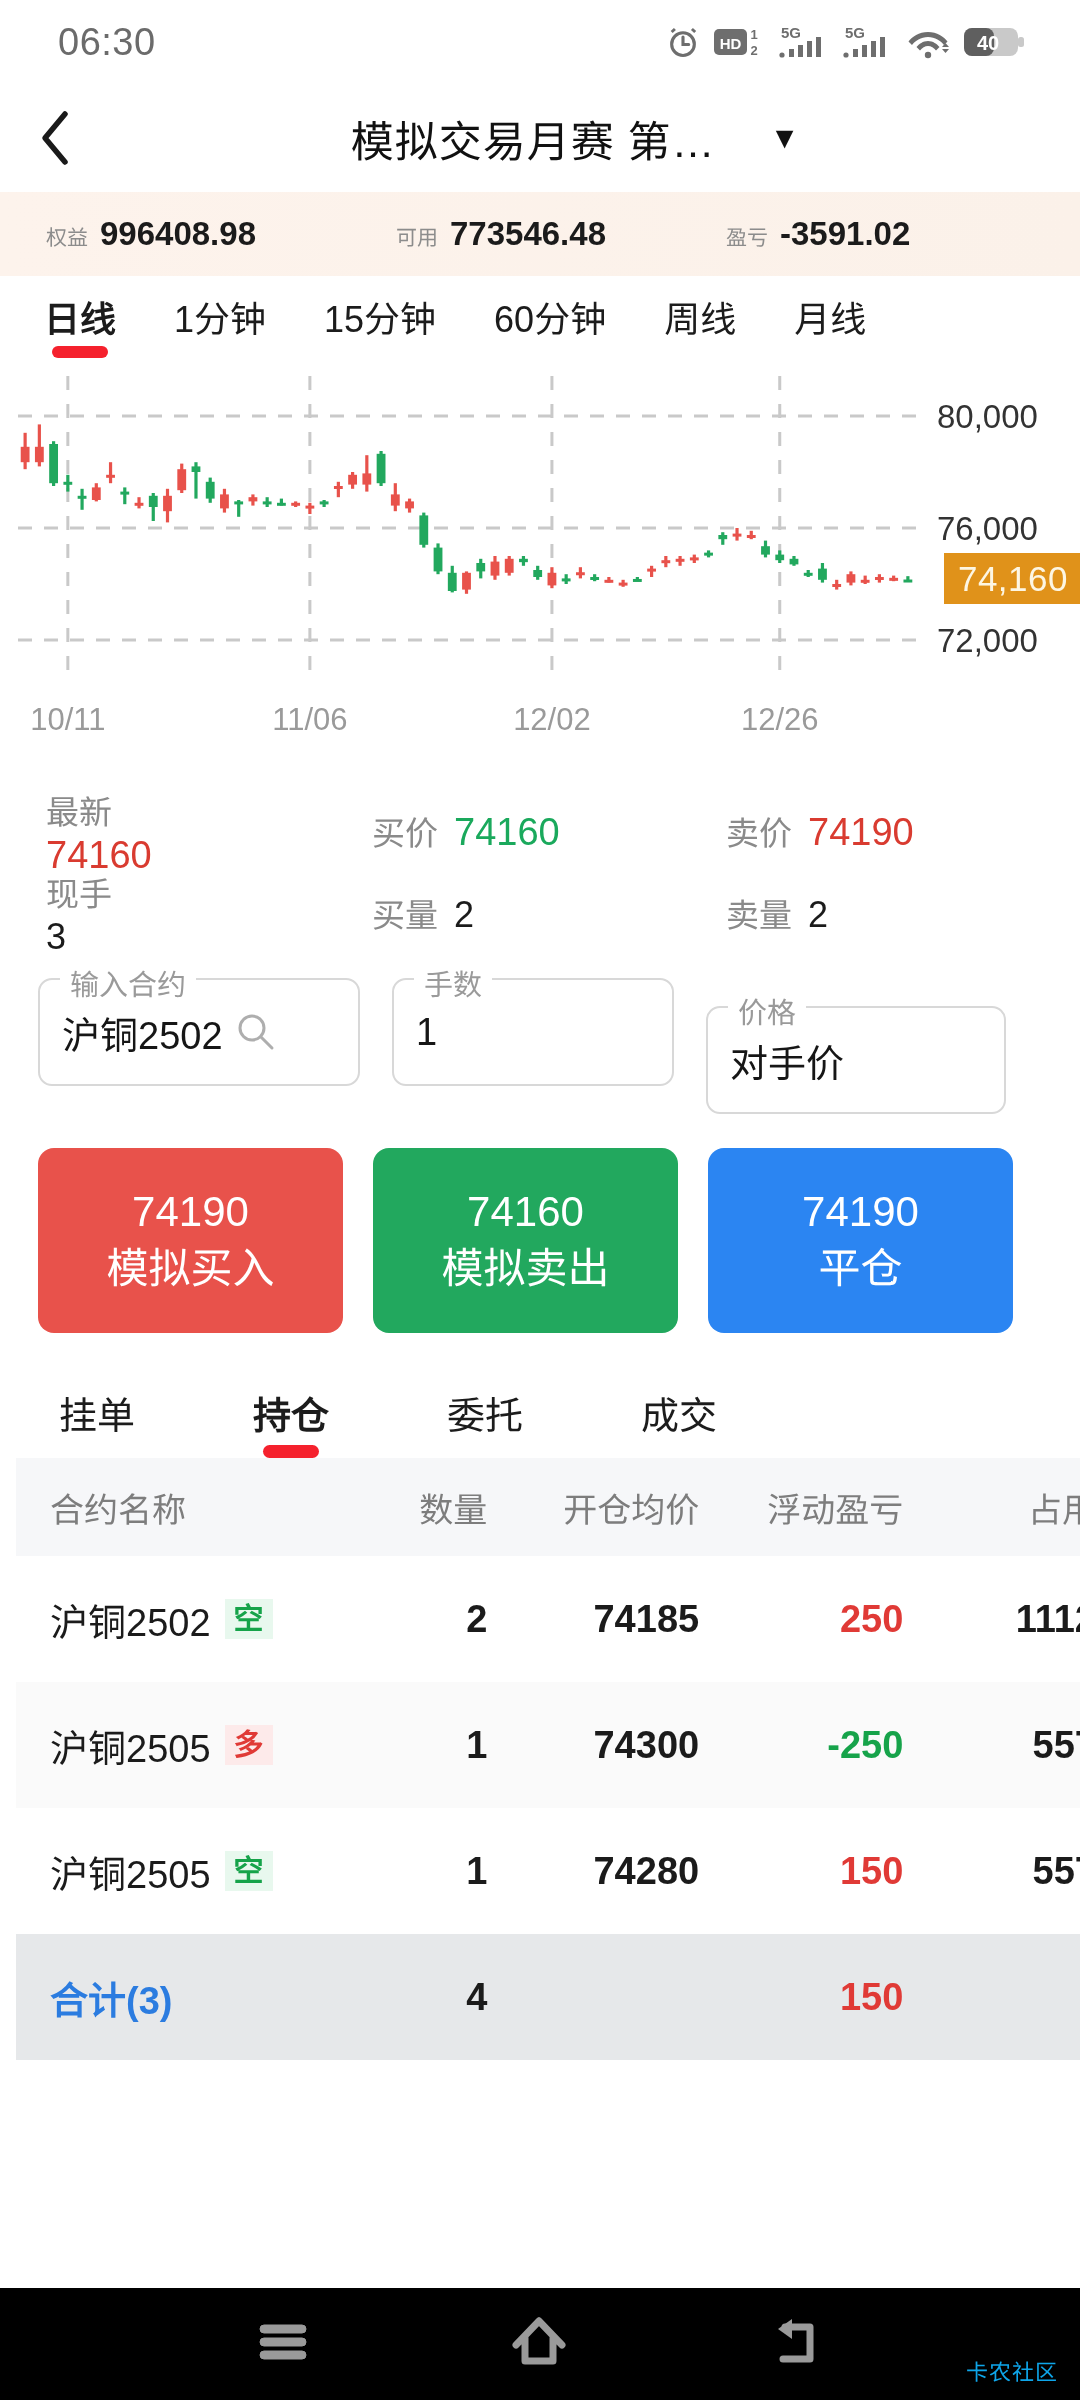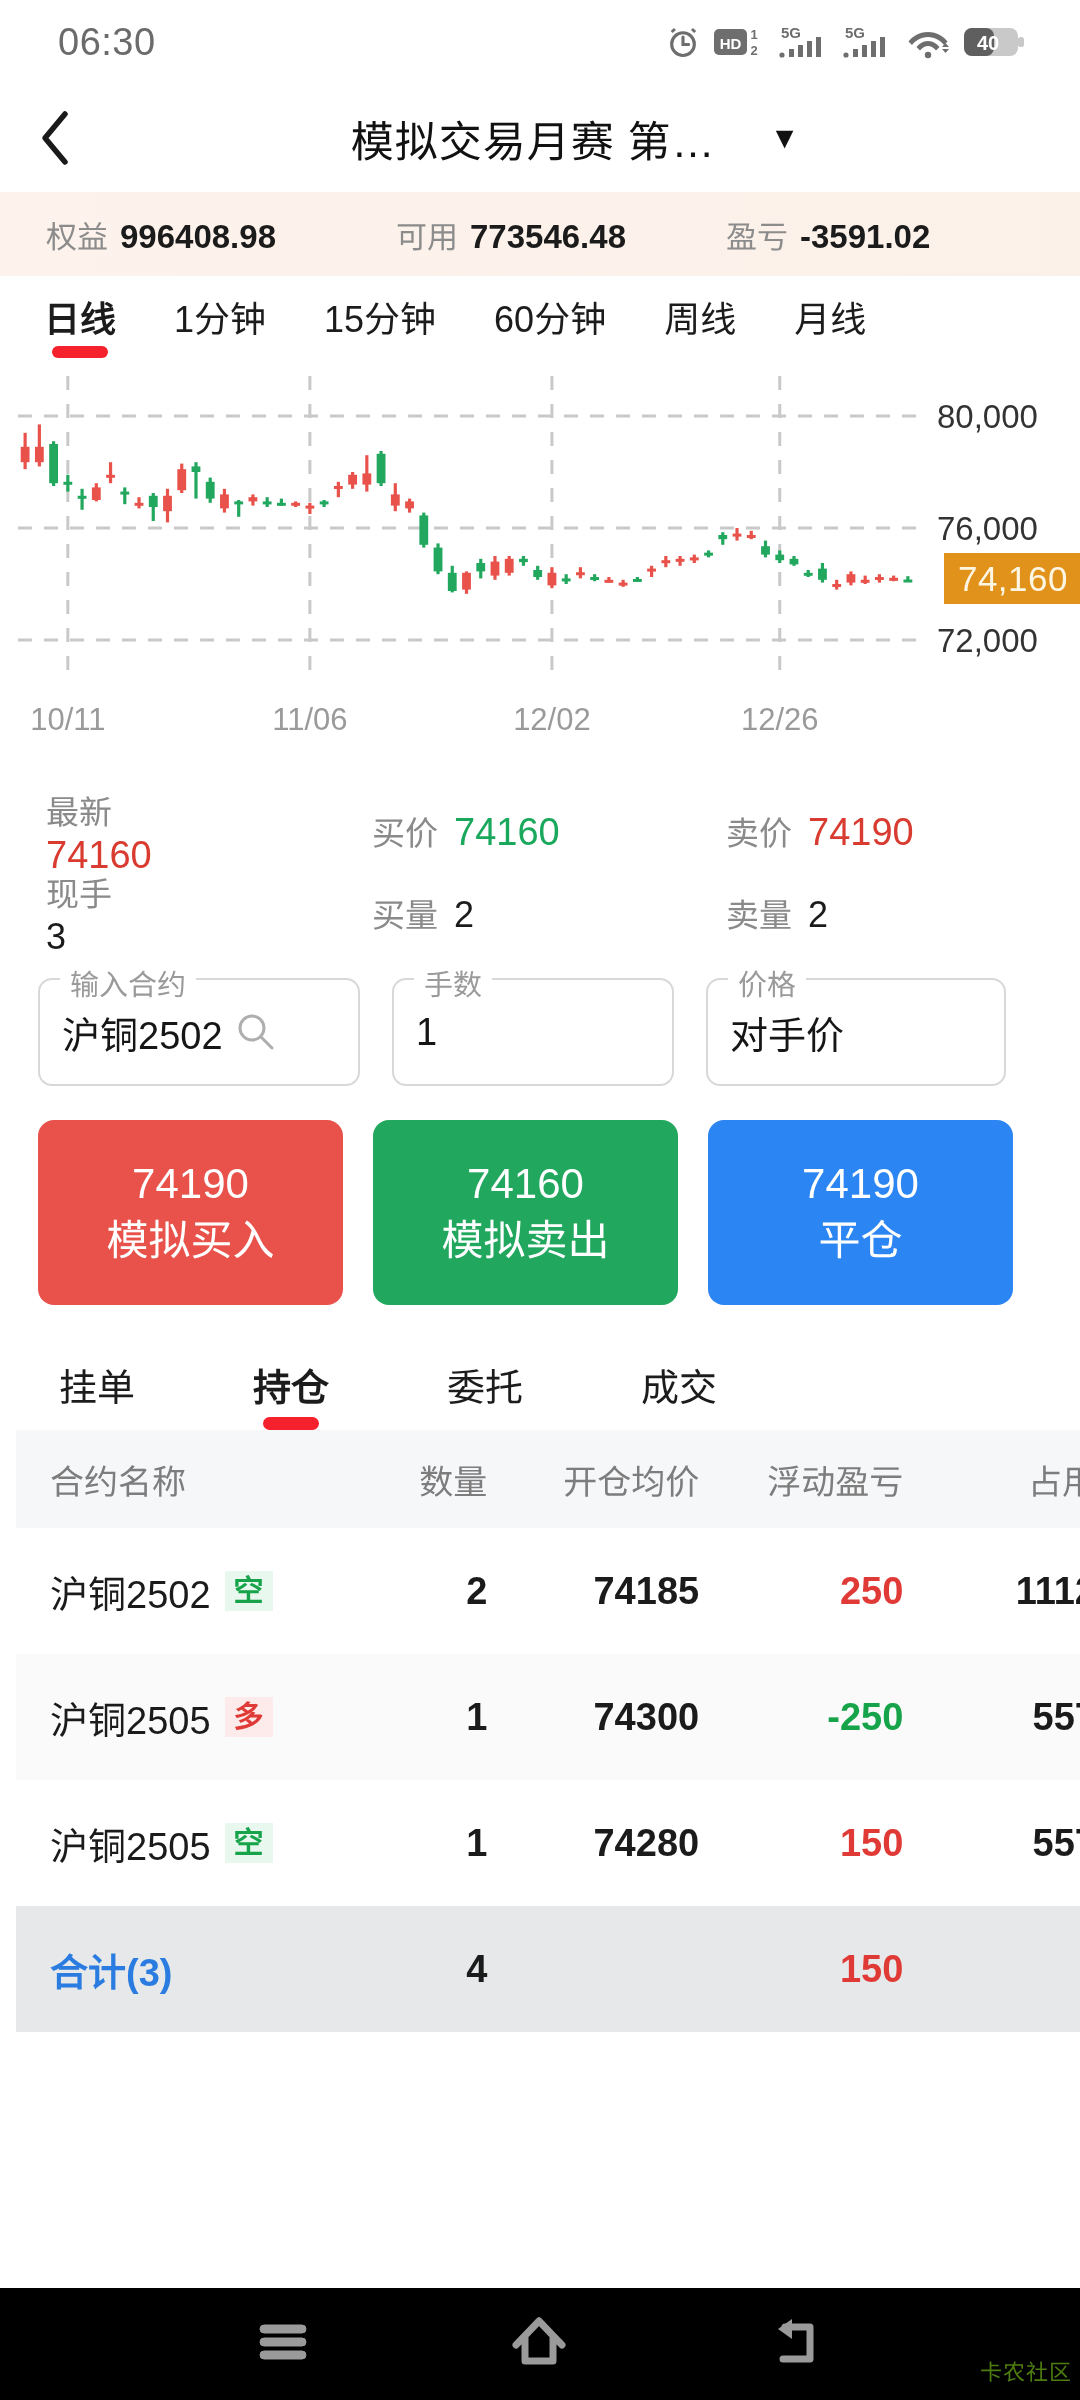--- a/index.html
+++ b/index.html
@@ -48,7 +48,7 @@
     padding-left: 46px;
   }
   .acct-group { display: flex; align-items: baseline; }
-  .acct-label { font-size: 31px; color: #8c8c8c; margin-right: 12px; }
+  .acct-label { font-size: 21px; color: #8c8c8c; margin-right: 12px; }
   .acct-value { font-size: 33px; color: #1b1b1b; font-weight: bold; }
   #acct-equity  { width: 350px; }
   #acct-avail   { width: 330px; }

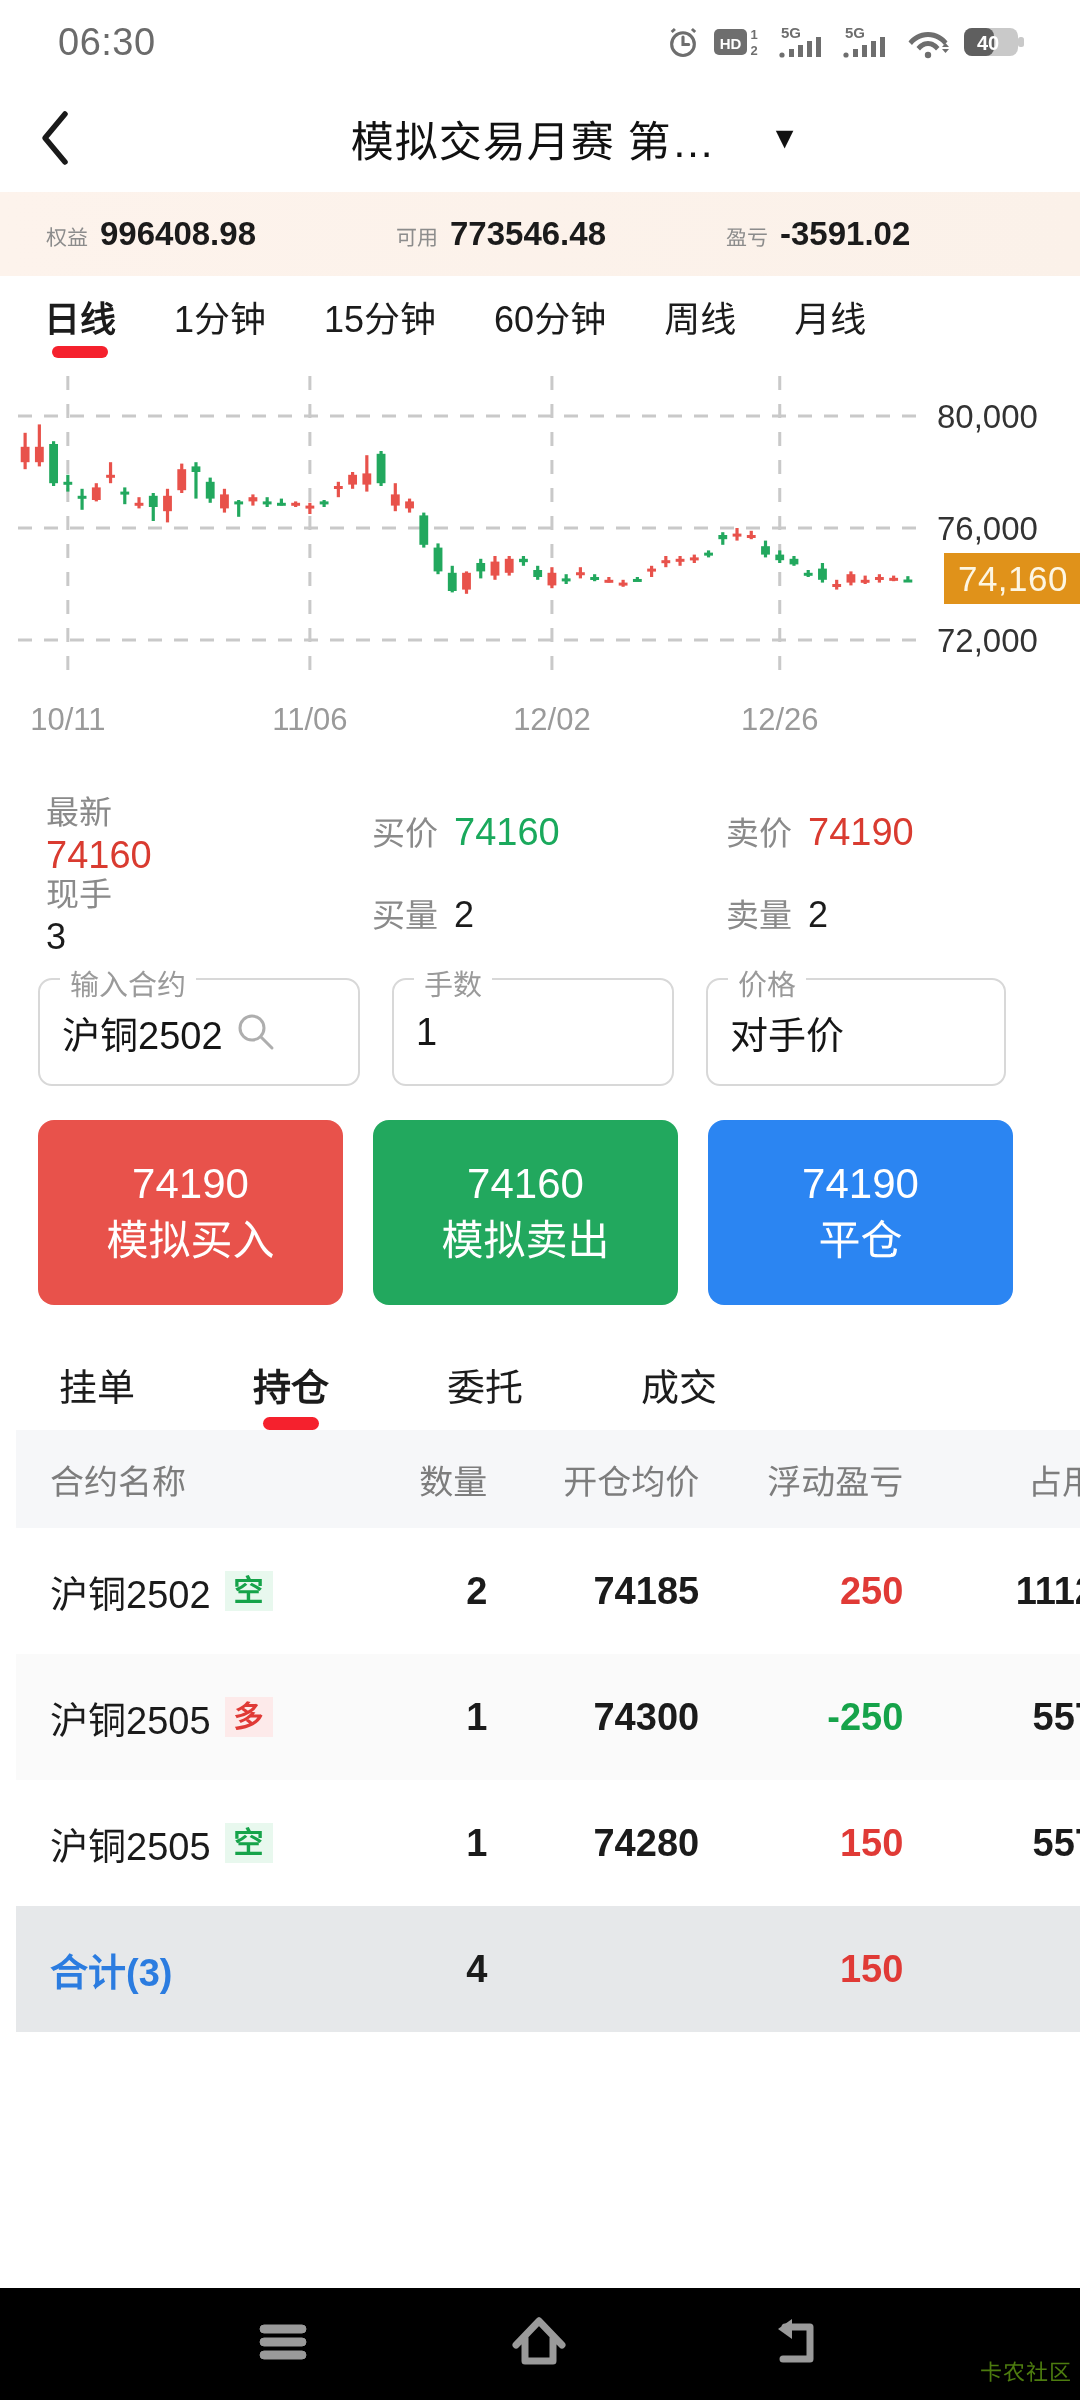--- a/index.html
+++ b/index.html
@@ -134,7 +134,7 @@
   }
   #field-contract { width: 322px; justify-content: flex-start; }
   #field-lots     { width: 282px; }
-  #field-price    { width: 300px; }
+  #field-price    { width: 300px; margin-top: 28px; }
   .field-value { font-size: 38px; color: #161616; white-space: nowrap; }
   #search-icon { margin-left: 12px; display: flex; align-items: center; }
 

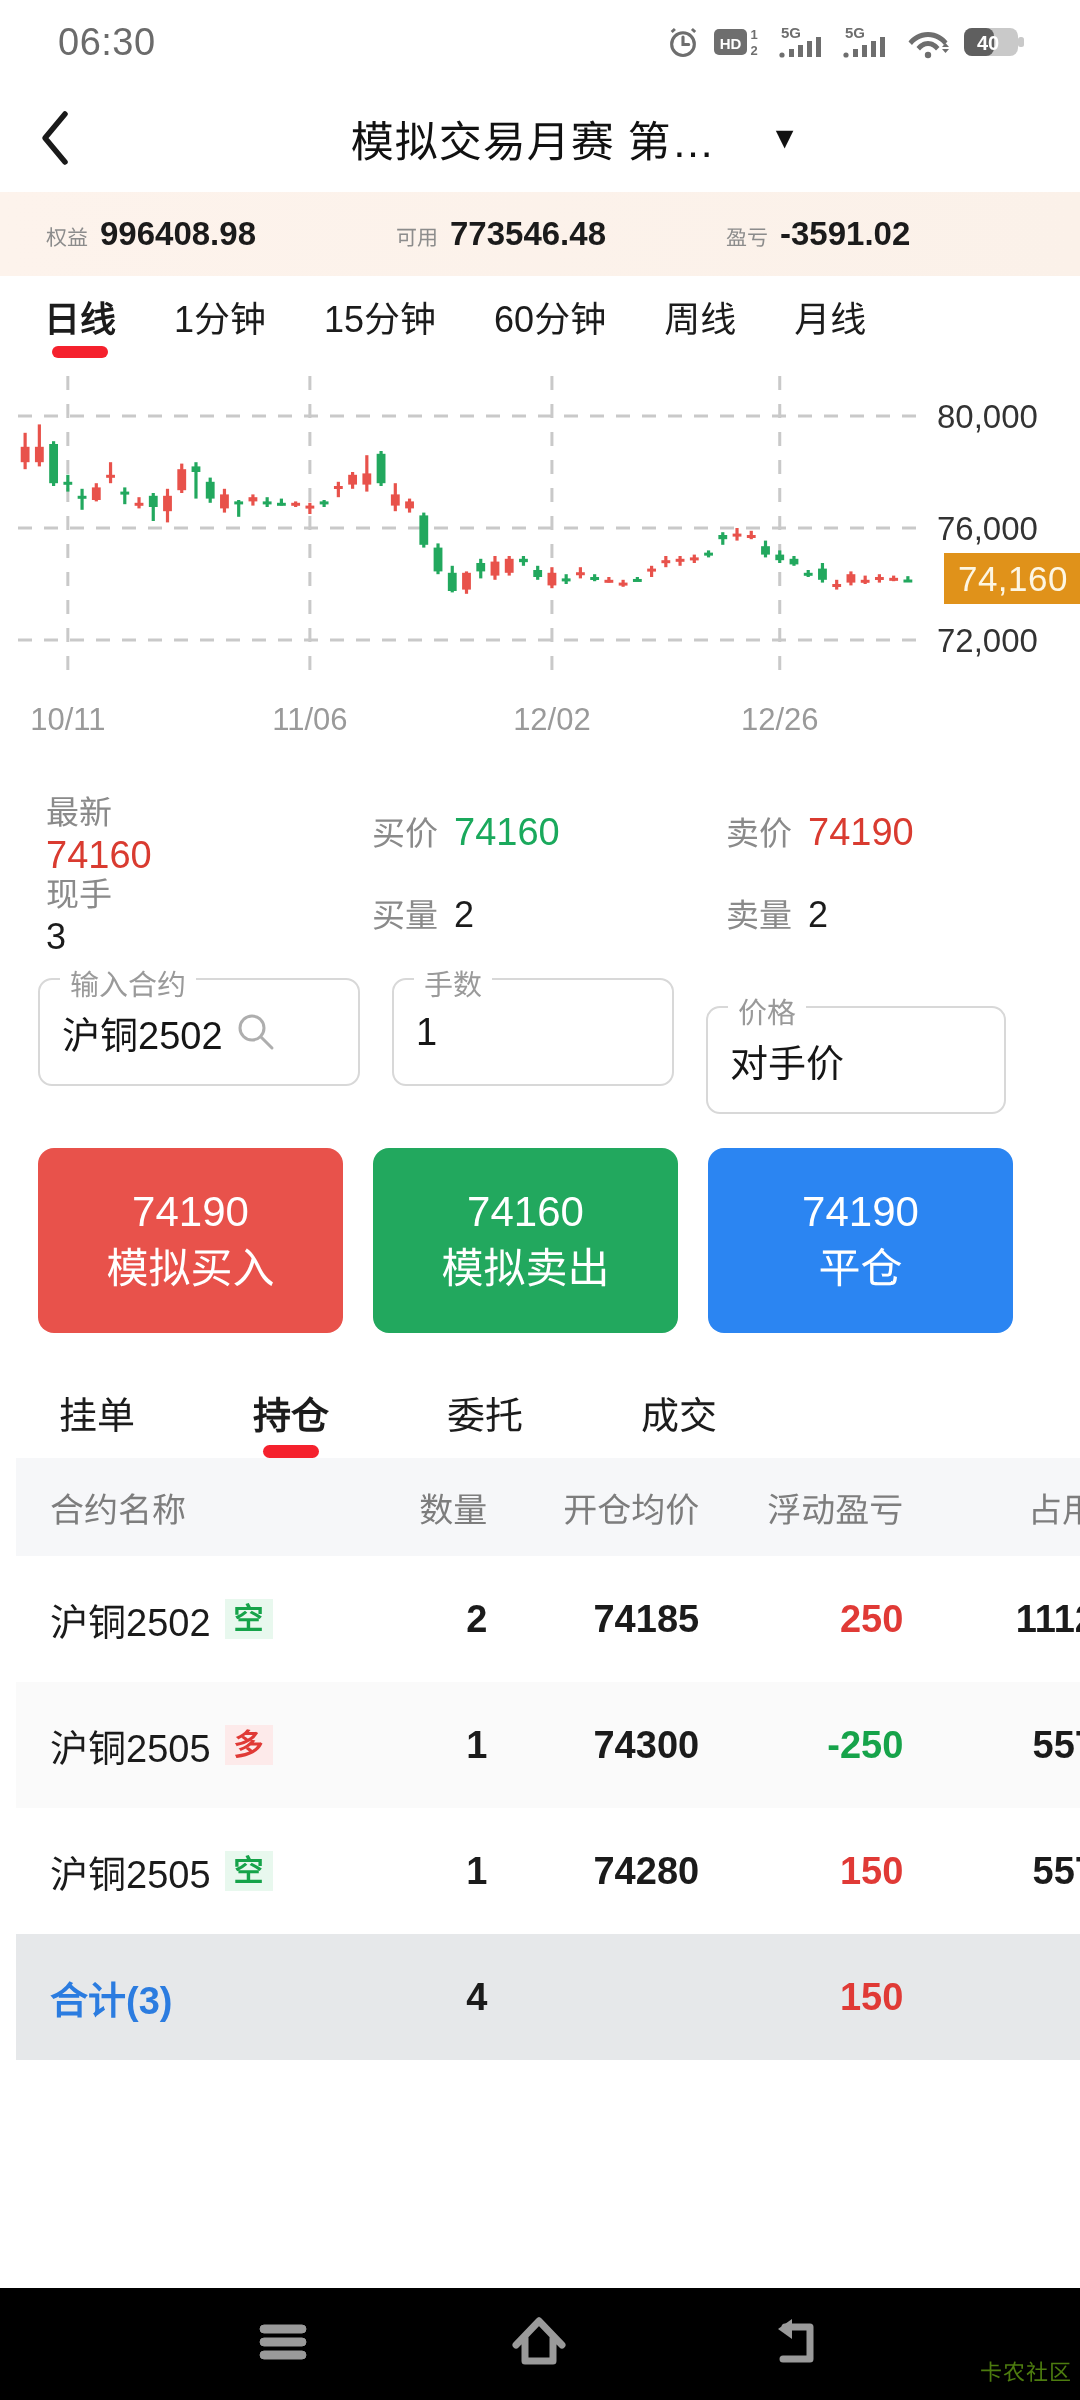--- a/index.html
+++ b/index.html
@@ -214,8 +214,8 @@
   }
   .navg { fill: #9a9a9a; stroke: #9a9a9a; }
   #watermark {
-    position: absolute; right: 8px; bottom: 14px;
-    font-size: 22px; color: #4d7c0f; letter-spacing: 1px;
+    position: absolute; right: 22px; bottom: 14px;
+    font-size: 22px; color: #0ea5e9; letter-spacing: 1px;
   }
 </style>
 </head>

